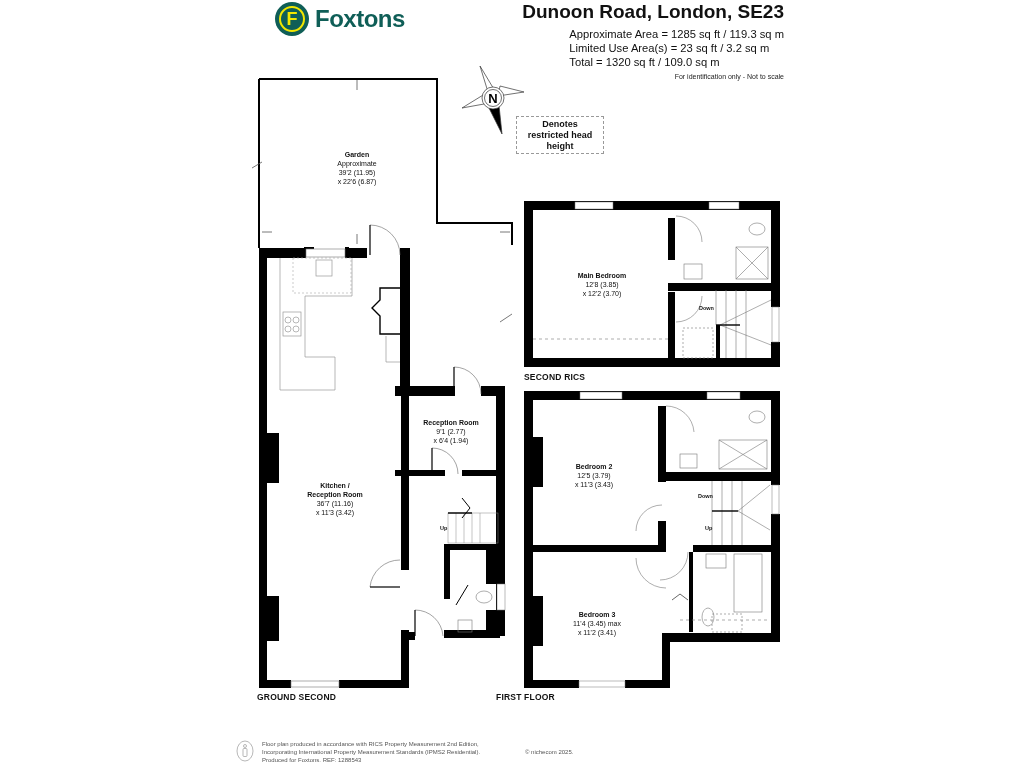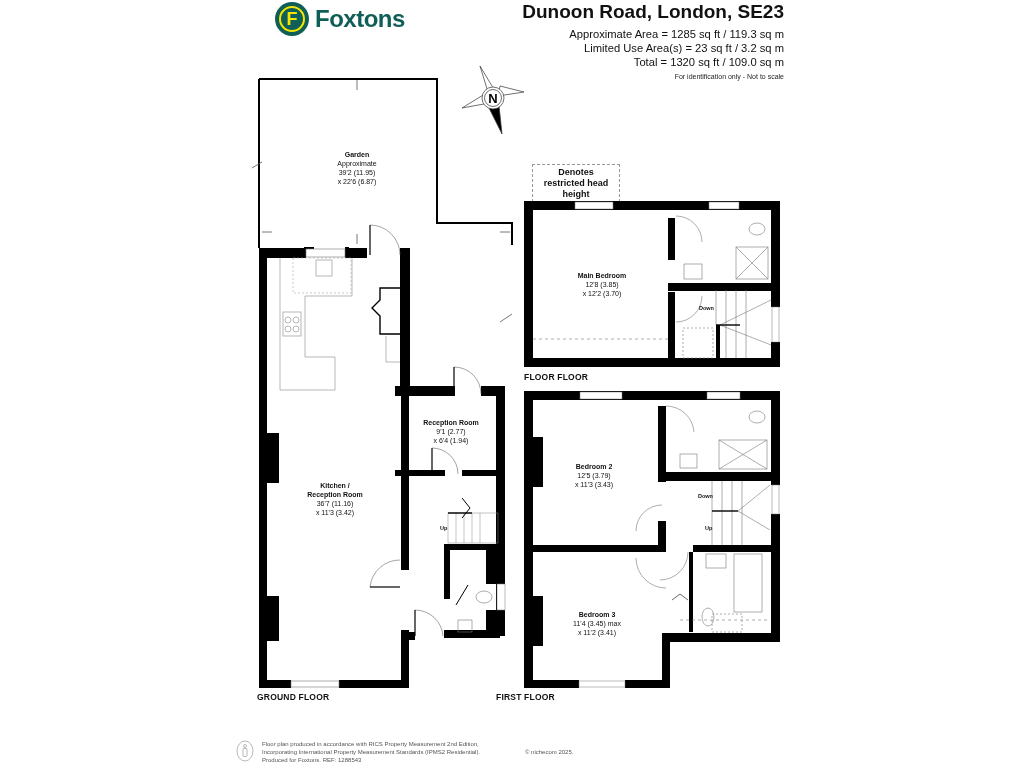--- a/index.html
+++ b/index.html
@@ -10,7 +10,7 @@
   .logo-badge-inner { width:26px; height:26px; border-radius:50%; border:2px solid #f2e600; box-sizing:border-box; display:flex; align-items:center; justify-content:center; color:#f2e600; font-weight:bold; font-size:18px; line-height:1; }
   .logo-text { color:#0f5e57; font-size:24px; font-weight:bold; letter-spacing:-0.5px;text-align:right; }
   .title { right:240px; top:1px; font-size:19px; font-weight:bold; color:#111; white-space:nowrap; }
-  .areas { right:240px; top:27px; text-align:right; font-size:11.2px; line-height:14px; color:#111; }
+  .areas { right:240px; top:27px; font-size:11.2px; line-height:14px; color:#111; }
   .note { right:240px; top:73px; font-size:7px; color:#222; }
   .floor-label { font-size:8.5px; font-weight:bold; color:#111; letter-spacing:0.2px; }
   .room-label { text-align:center; font-size:7px; line-height:9px; color:#111; white-space:nowrap; transform:translateX(-50%); }

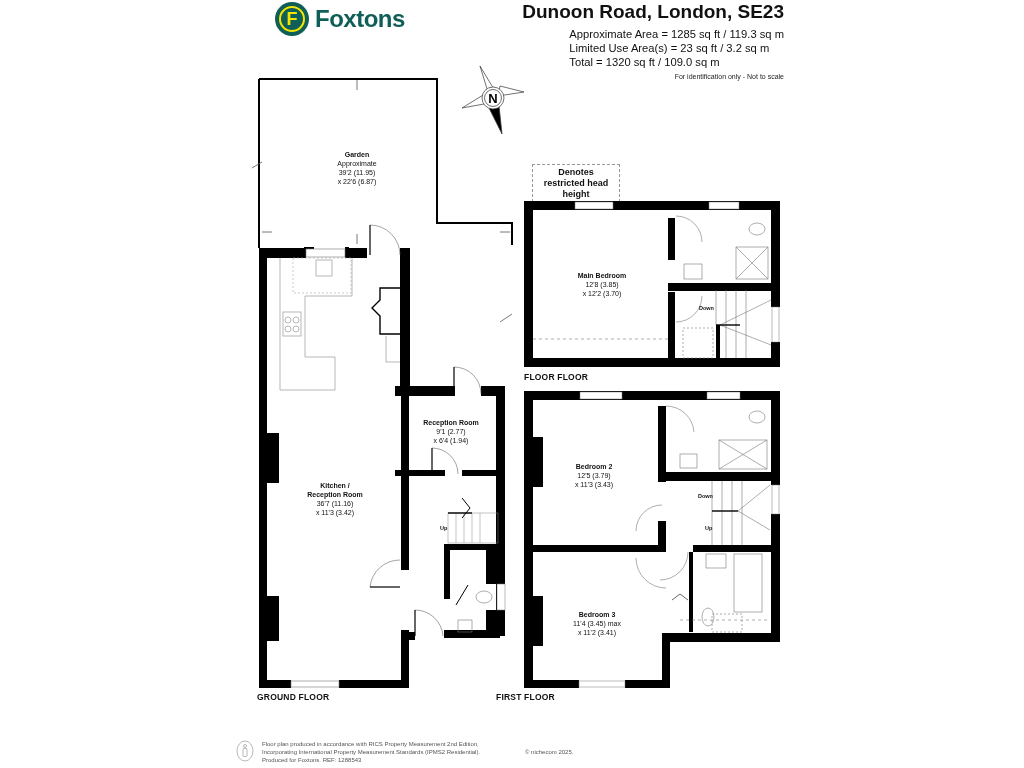--- a/index.html
+++ b/index.html
@@ -15,7 +15,7 @@
   .floor-label { font-size:8.5px; font-weight:bold; color:#111; letter-spacing:0.2px; }
   .room-label { text-align:center; font-size:7px; line-height:9px; color:#111; white-space:nowrap; transform:translateX(-50%); }
   .room-label .name { font-weight:bold; }
-  .legend-box { left:532px; top:116px; width:88px; height:38px; border:1px dashed #999; box-sizing:border-box; display:flex; align-items:center; justify-content:center; text-align:center; font-size:9px; font-weight:bold; line-height:11px;margin-top:48px; }
+  .legend-box { left:516px; top:116px; width:88px; height:38px; border:1px dashed #999; box-sizing:border-box; display:flex; align-items:center; justify-content:center; text-align:center; font-size:9px; font-weight:bold; line-height:11px; }
   .footer { left:236px; top:740px; display:flex; align-items:flex-start; gap:8px; }
   .footer-text { font-size:6px; line-height:8px; color:#555; }
   .footer-copy { left:525px; top:749px; font-size:6px; color:#555; }

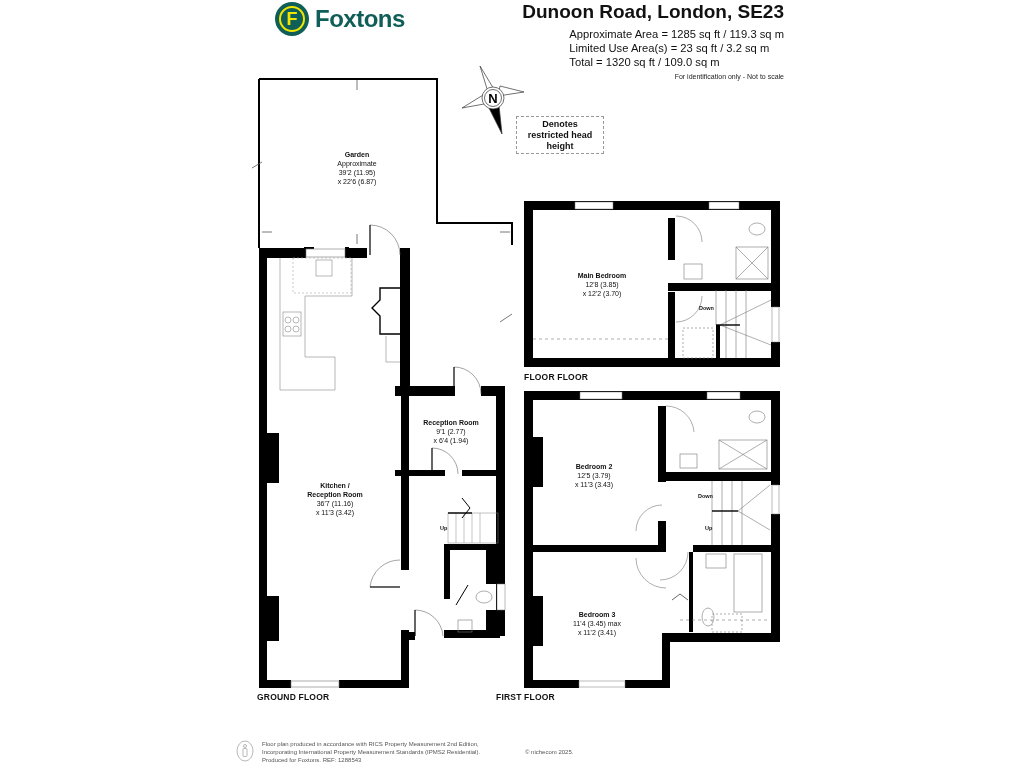--- a/index.html
+++ b/index.html
@@ -256,7 +256,7 @@
   <div>x 12'2 (3.70)</div>
 </div>
 <div class="abs stair-lbl" style="left:699px;top:305px">Down</div>
-<div class="abs floor-label" style="left:524px;top:372px">FLOOR FLOOR</div>
+<div class="abs floor-label" style="left:524px;top:372px">SECOND RICS</div>
 
 <div class="abs room-label" style="left:594px;top:462px">
   <div class="name">Bedroom 2</div>

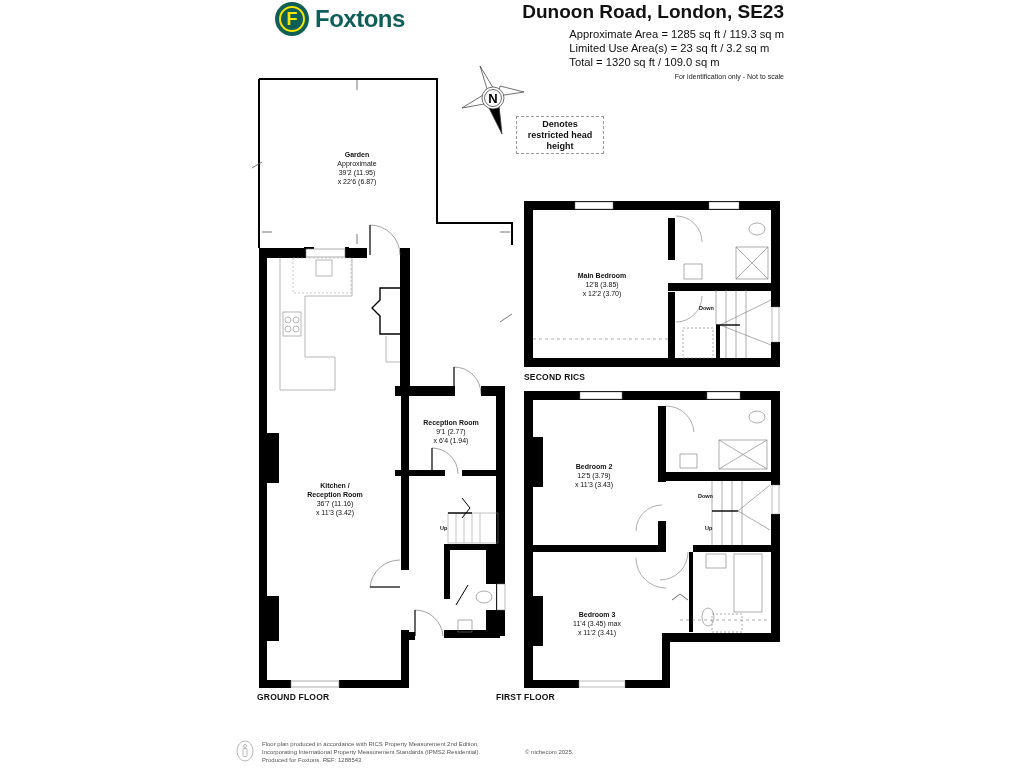--- a/index.html
+++ b/index.html
@@ -248,7 +248,7 @@
   <div>x 6'4 (1.94)</div>
 </div>
 <div class="abs stair-lbl" style="left:440px;top:525px">Up</div>
-<div class="abs floor-label" style="left:257px;top:692px">GROUND FLOOR</div>
+<div class="abs floor-label" style="left:257px;top:692px">GROUND SECOND</div>
 
 <div class="abs room-label" style="left:602px;top:271px">
   <div class="name">Main Bedroom</div>

